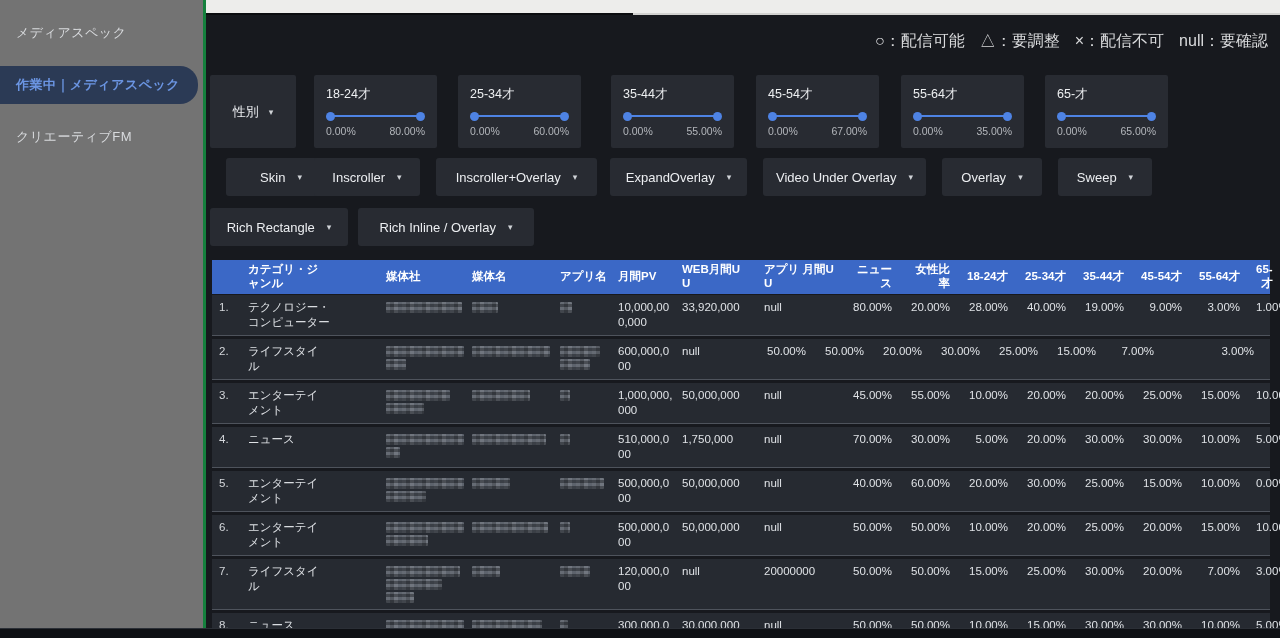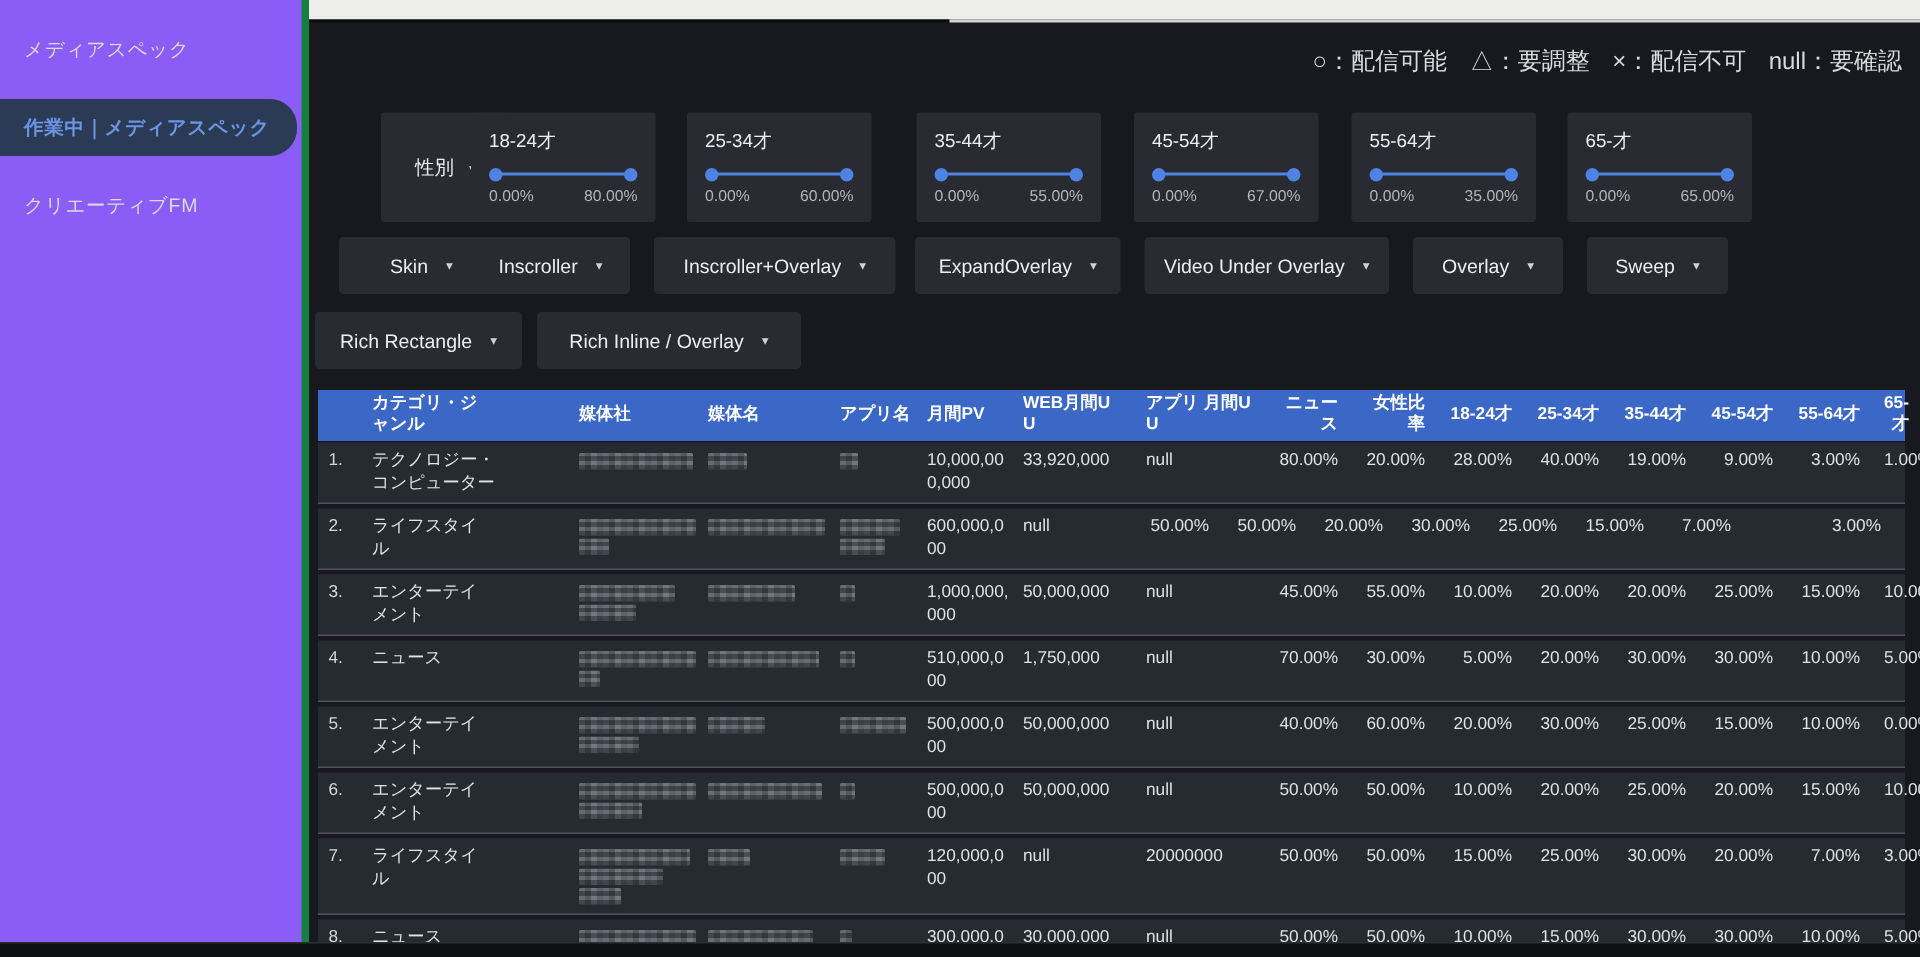--- a/index.html
+++ b/index.html
@@ -9,7 +9,7 @@
 
   
   .sidebar { position:absolute; left:0; top:0; width:206px; height:638px;
-    background:#8b5cf6; border-right:5px solid #15803d; }
+    background:#737373; border-right:3px solid #15803d; }
   .side-item { padding:12px 16px; font-size:13px; color:#d9dbde; letter-spacing:.5px;
     cursor:pointer; margin-top:12px; }
   .side-item:first-child { margin-top:12px; }

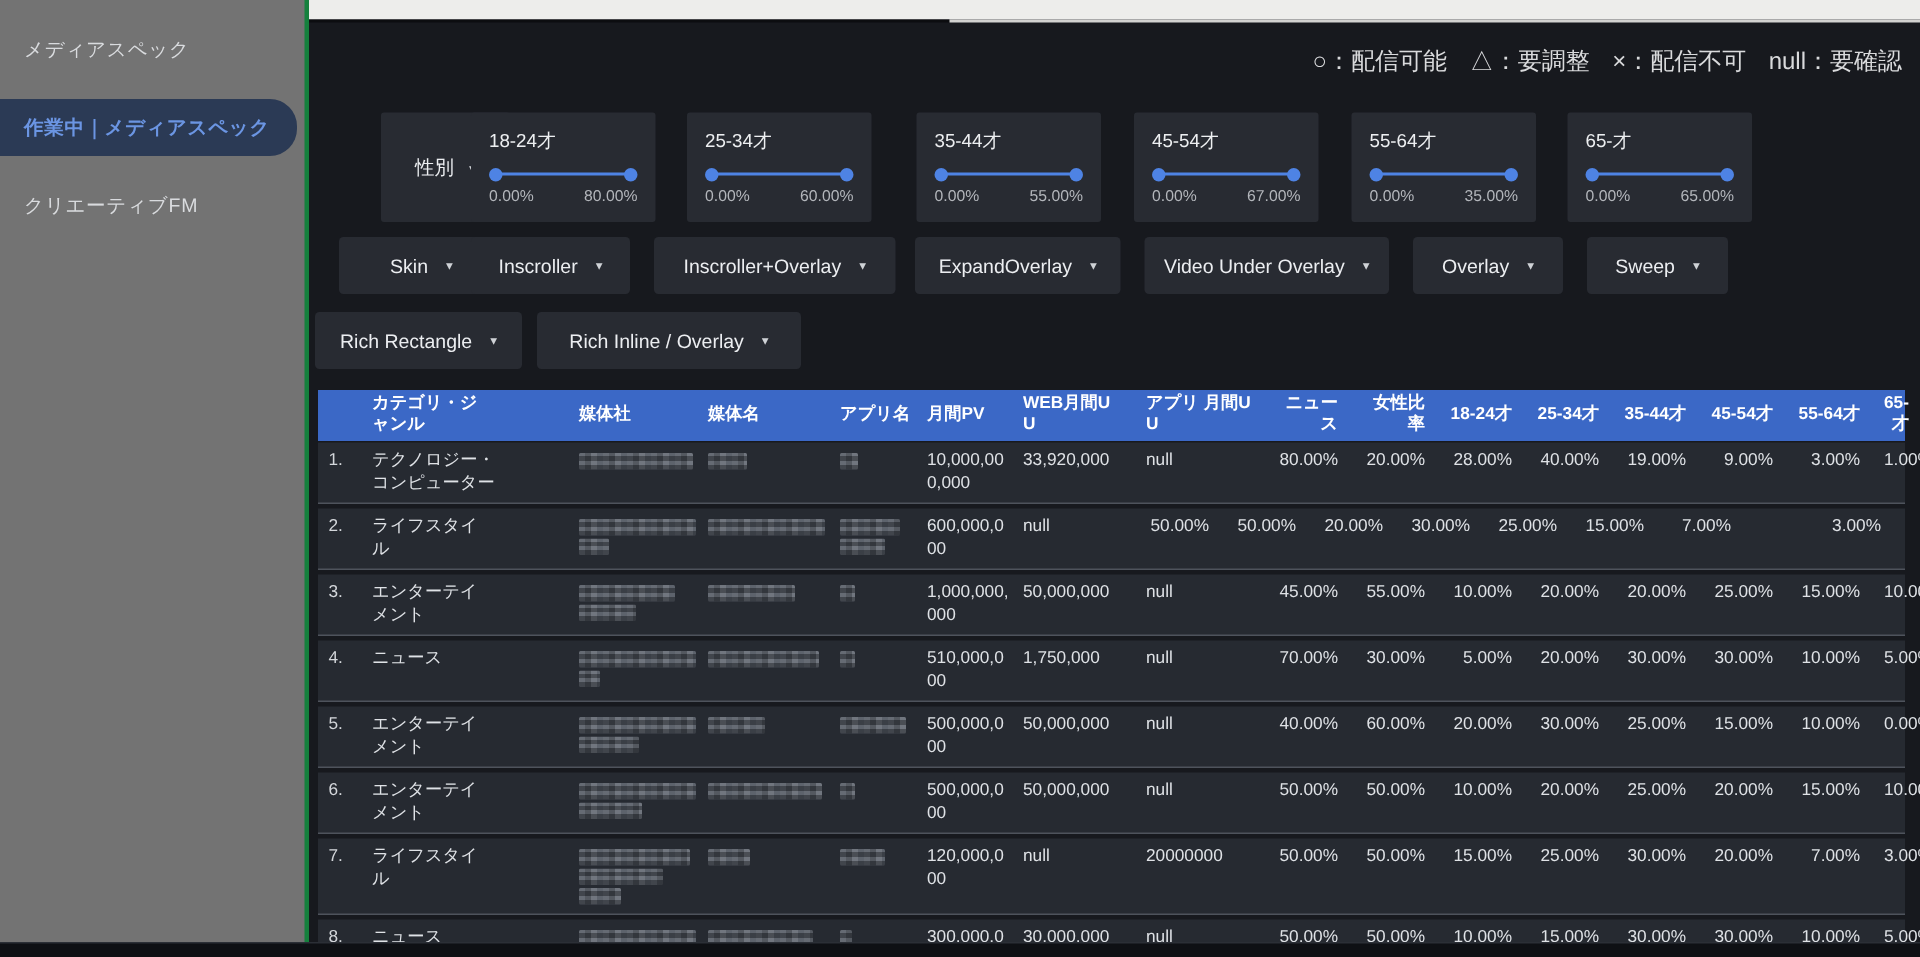--- a/index.html
+++ b/index.html
@@ -28,7 +28,7 @@
   
   .card { position:absolute; top:75px; height:73px; background:#282b32; border-radius:2px; }
   .gender-card { left:4px; width:86px; display:flex; align-items:center; justify-content:center;
-    gap:10px; color:#eceef1; font-size:13px; cursor:pointer;margin-left:44px; }
+    gap:10px; color:#eceef1; font-size:13px; cursor:pointer; }
   .caret { font-size:9px; color:#cfd2d6; }
   .slider-card { width:123px; }
   .sc0{left:108px}.sc1{left:252px}.sc2{left:405px}.sc3{left:550px}.sc4{left:695px}.sc5{left:839px}

